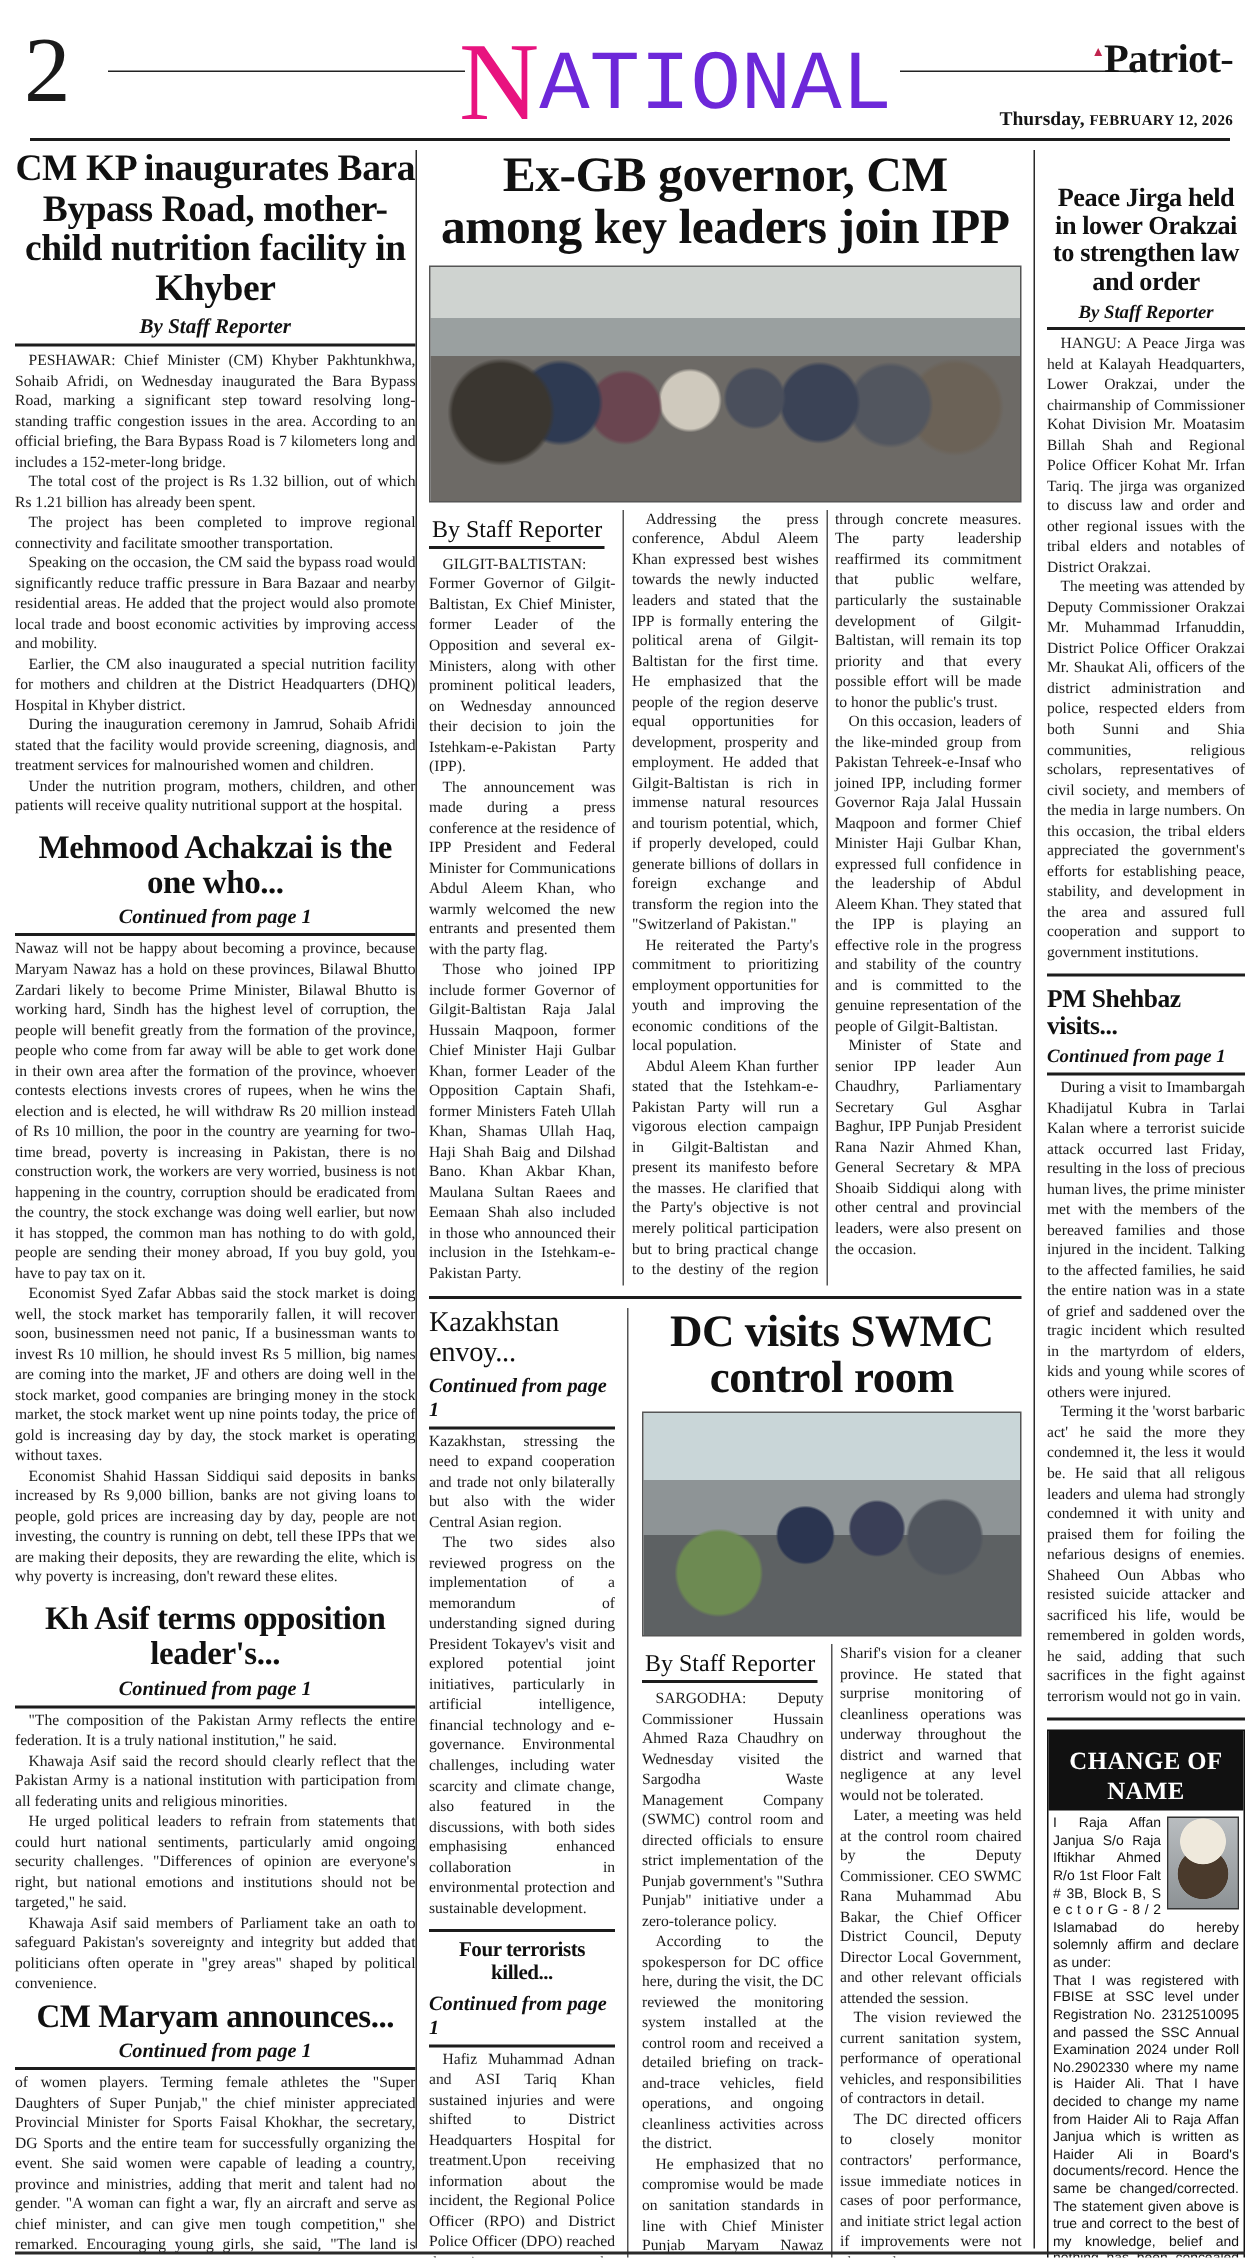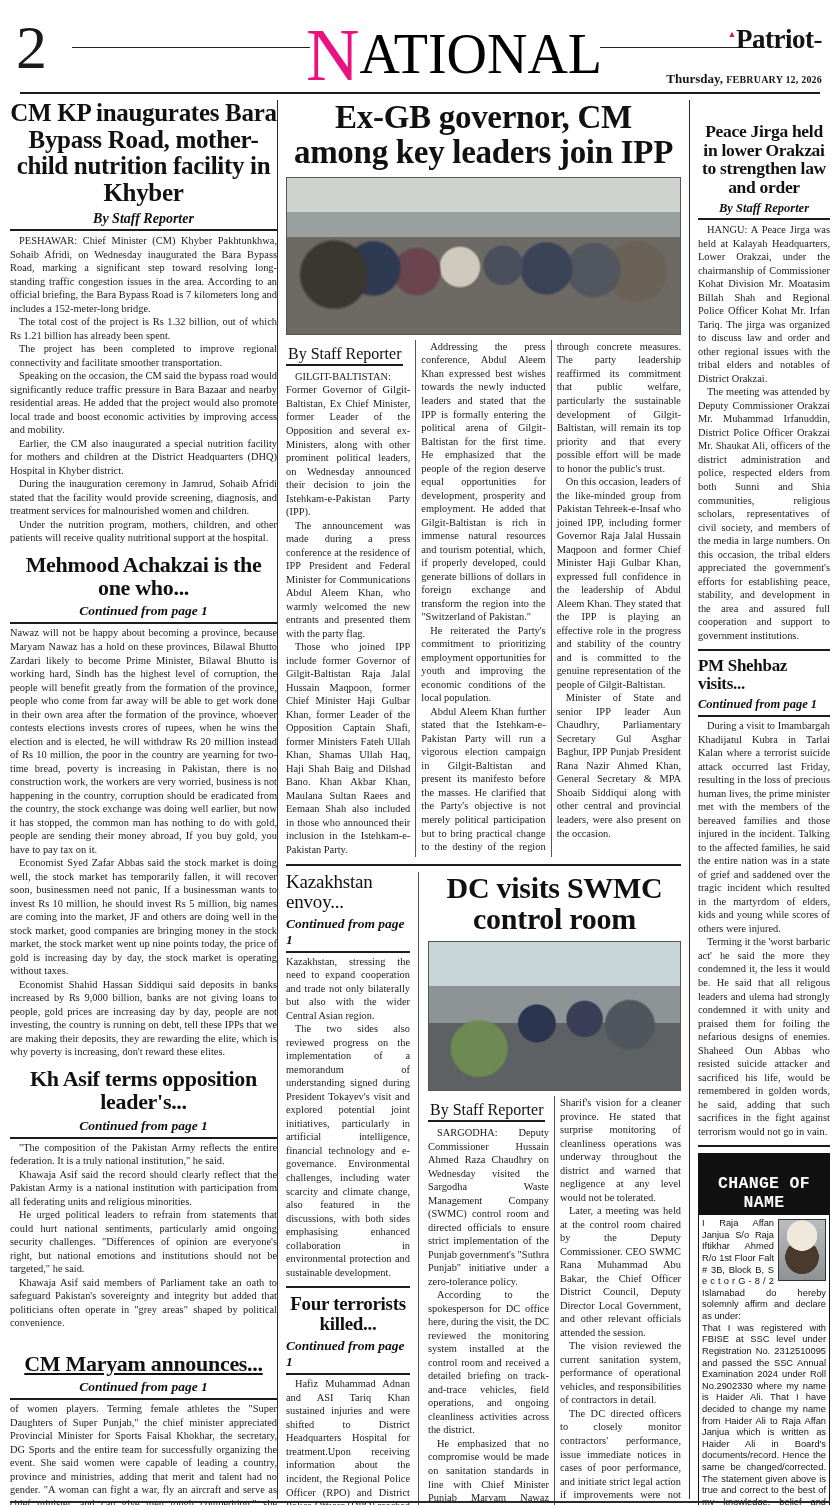--- a/index.html
+++ b/index.html
@@ -31,7 +31,7 @@
     font-size: 56px; letter-spacing: 0px; line-height: 1; white-space: nowrap;
   }
   .section-title .cap { color: #e8137f; font-size: 74px; vertical-align: -7px; }
-  .section-title .rest { color: #000000; }
+  .section-title .rest { color: #6d28d9; font-family: Liberation Mono, monospace; }
   .brand {
     position: absolute; right: 8px; top: 24px;
     font-size: 27px; font-weight: 700; letter-spacing: -0.5px; color: #141414;

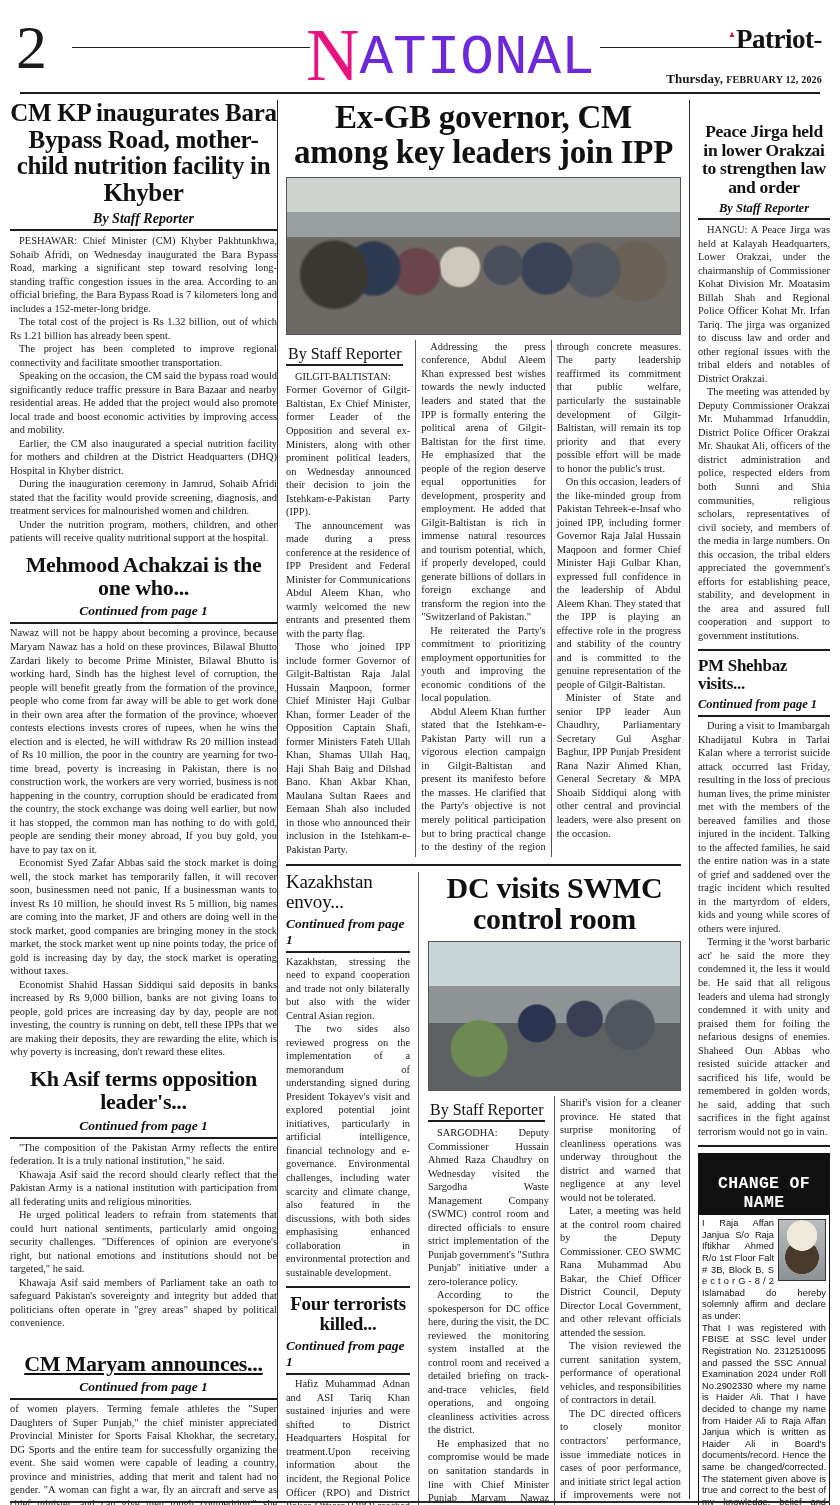--- a/index.html
+++ b/index.html
@@ -104,8 +104,8 @@
   .cls-box { border: 1.5px solid #111; padding: 0; margin-top: 4px; }
   .cls-head {
     background: #111; color: #fff; text-align: center;
-    font-family: Liberation Mono, monospace; font-weight: 700;
-    font-size: 16.5px; letter-spacing: .3px; padding: 20px 0 3px;
+    font-family: Liberation Serif, serif; font-weight: 700;
+    font-size: 16.5px; letter-spacing: .3px; padding: 10px 0 3px;
   }
   .cls-body {
     font-family: "Liberation Sans", sans-serif;

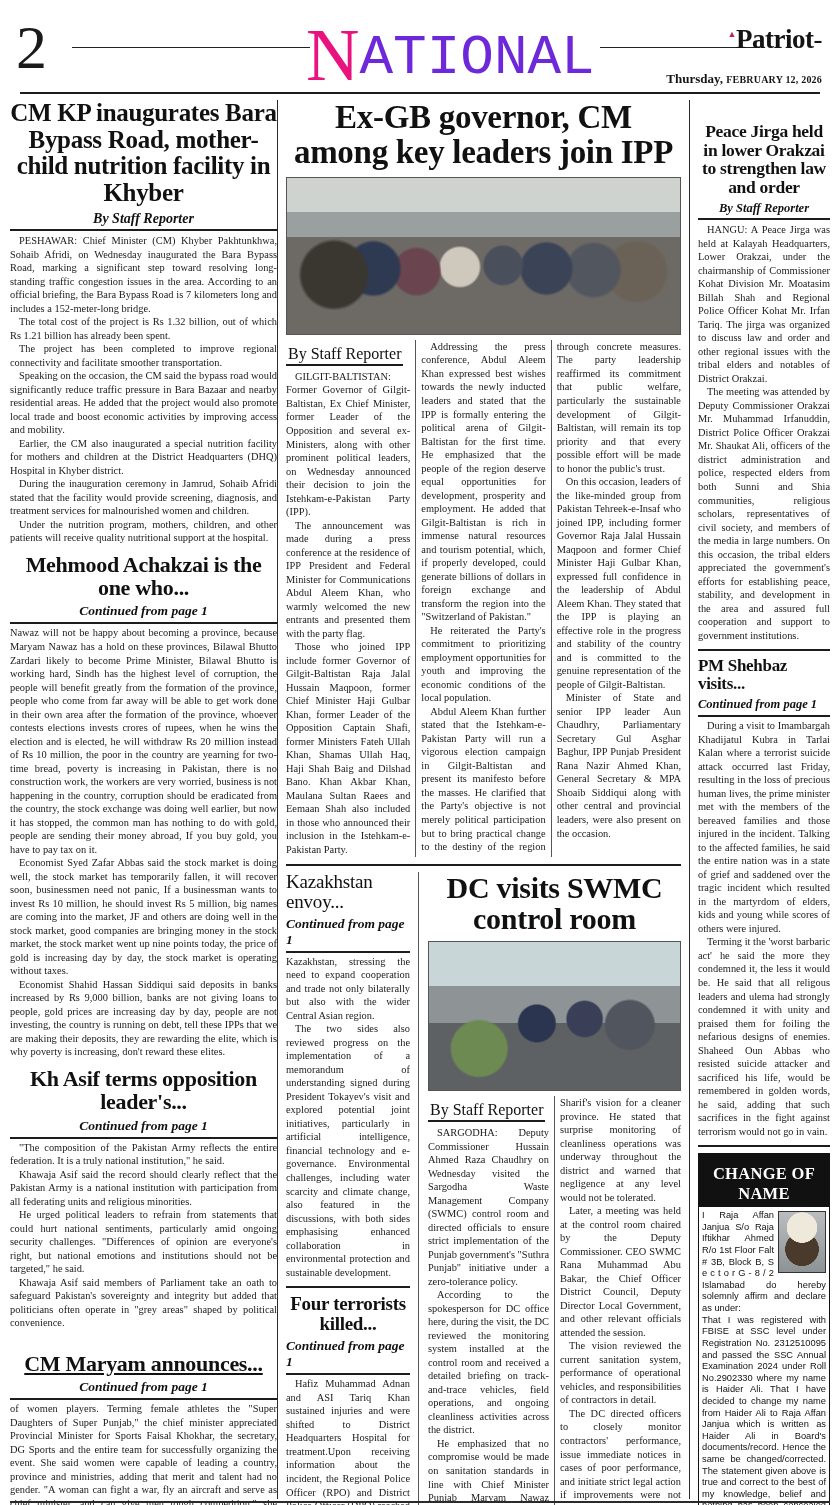--- a/index.html
+++ b/index.html
@@ -66,7 +66,7 @@
   .hl-l1 { font-size: 25px; }
   .hl-big { font-size: 33px; }
   .hl-mid { font-size: 22px; }
-  .hl-sm  { font-size: 19px; }
+  .hl-sm  { font-size: 14px; }
   .hl-xs  { font-size: 17px; margin-top: 22px; }
   .hl-kaz { font-size: 19px; text-align: left; font-weight: 400; letter-spacing:-0.2px;}
 

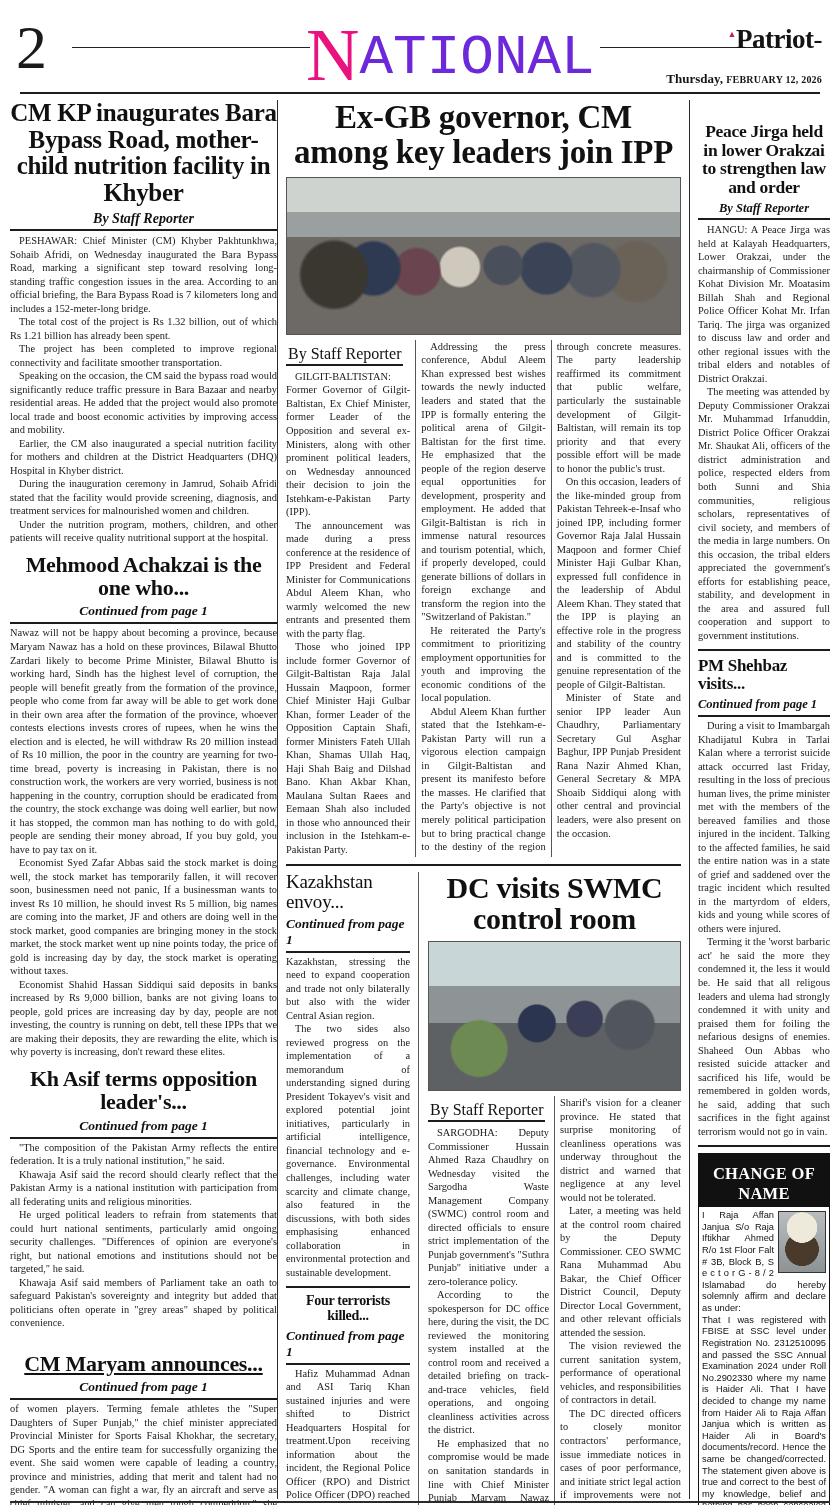--- a/index.html
+++ b/index.html
@@ -213,7 +213,7 @@
       </div>
 
       <div>
-        <div class="hl hl-mid" style="margin-top:22px;text-decoration:underline;">CM Maryam announces...</div>
+        <div class="hl hl-mid" style="margin-top:2px;">CM Maryam announces...</div>
         <div class="contfrom">Continued from page 1</div>
         <div class="body-text">
           <p class="noind">of women players. Terming female athletes the "Super Daughters of Super Punjab," the chief minister appreciated Provincial Minister for Sports Faisal Khokhar, the secretary, DG Sports and the entire team for successfully organizing the event. She said women were capable of leading a country, province and ministries, adding that merit and talent had no gender. "A woman can fight a war, fly an aircraft and serve as chief minister, and can give men tough competition," she remarked. Encouraging young girls, she said, "The land is yours, the sky is yours, move forward and prove yourselves," noting that women were excelling in boxing, cricket, football, swimming and athletics while fulfilling responsibilities at home.</p>

